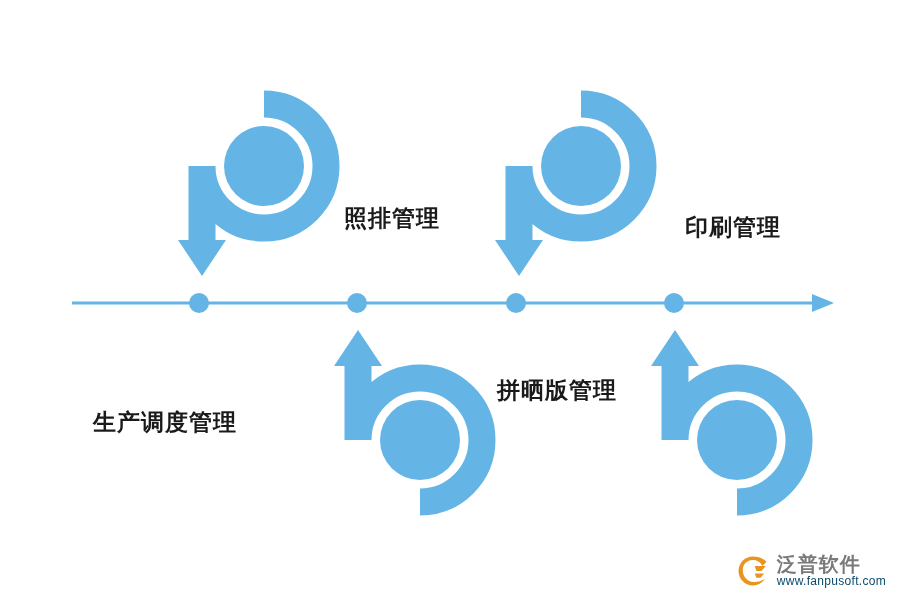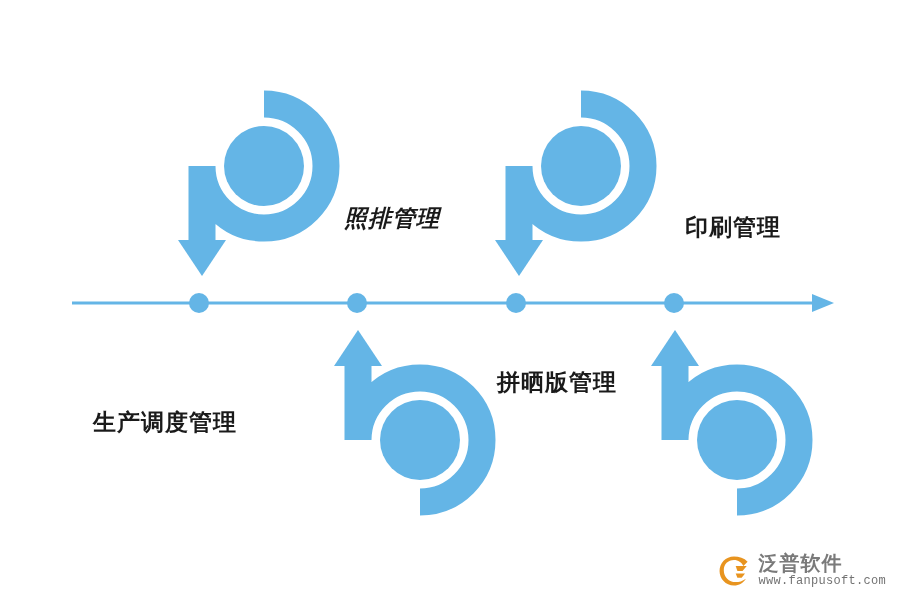--- a/index.html
+++ b/index.html
@@ -29,7 +29,7 @@
     font-family: "Liberation Sans", sans-serif;
   }
   #label-0 { left: 93px;  top: 375px; margin-top: 32px; }
-  #label-1 { left: 344px; top: 203px; font-style: italic; }
+  #label-1 { left: 344px; top: 203px; }
   #label-2 { left: 497px; top: 367px; }
   #label-3 { left: 685px; top: 212px; }
 

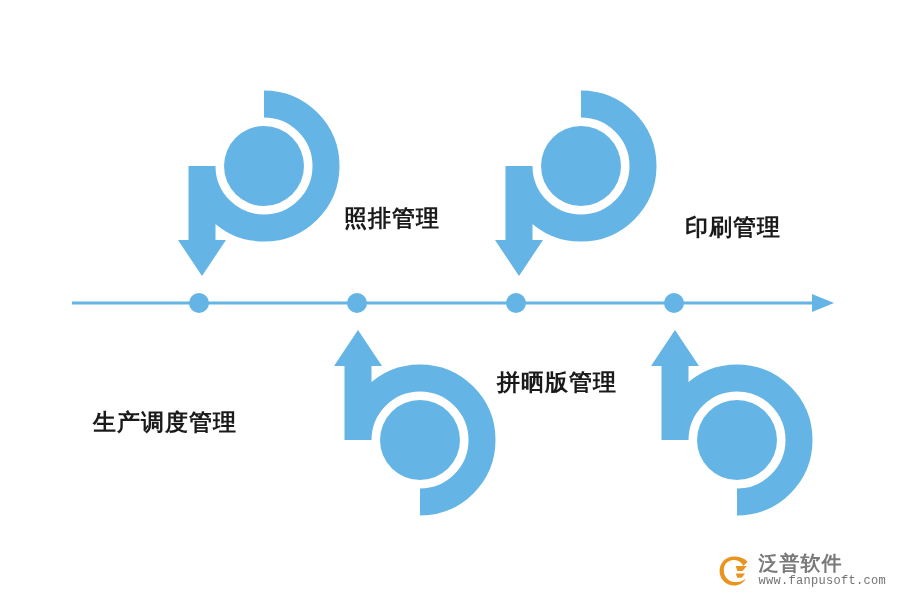--- a/index.html
+++ b/index.html
@@ -30,7 +30,7 @@
   }
   #label-0 { left: 93px;  top: 375px; margin-top: 32px; }
   #label-1 { left: 344px; top: 203px; }
-  #label-2 { left: 497px; top: 367px; }
+  #label-2 { left: 497px; top: 375px; }
   #label-3 { left: 685px; top: 212px; }
 
   .brand {

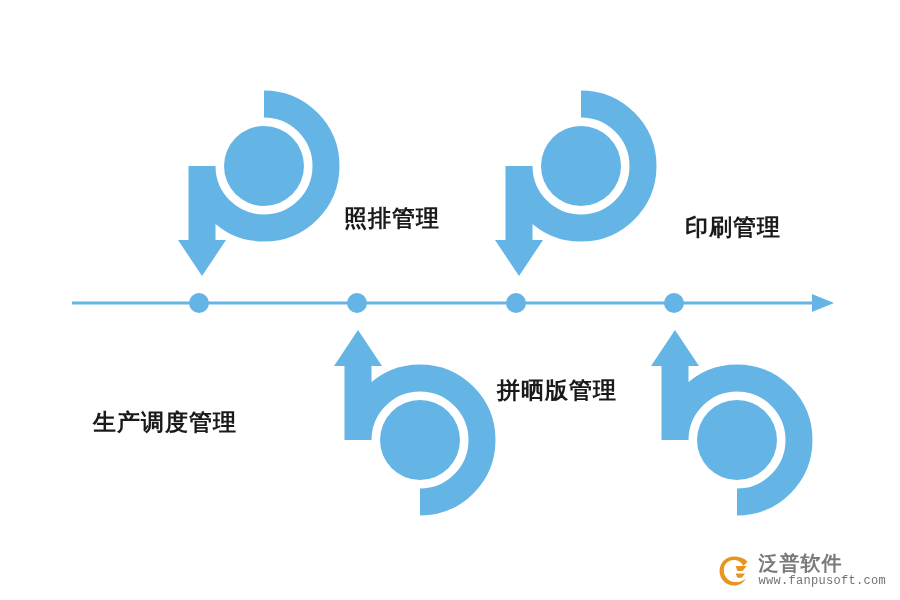--- a/index.html
+++ b/index.html
@@ -40,7 +40,6 @@
     display: flex;
     align-items: center;
     gap: 7px;
-    font-family: Liberation Mono, monospace;
   }
   .brand-mark {
     width: 34px;

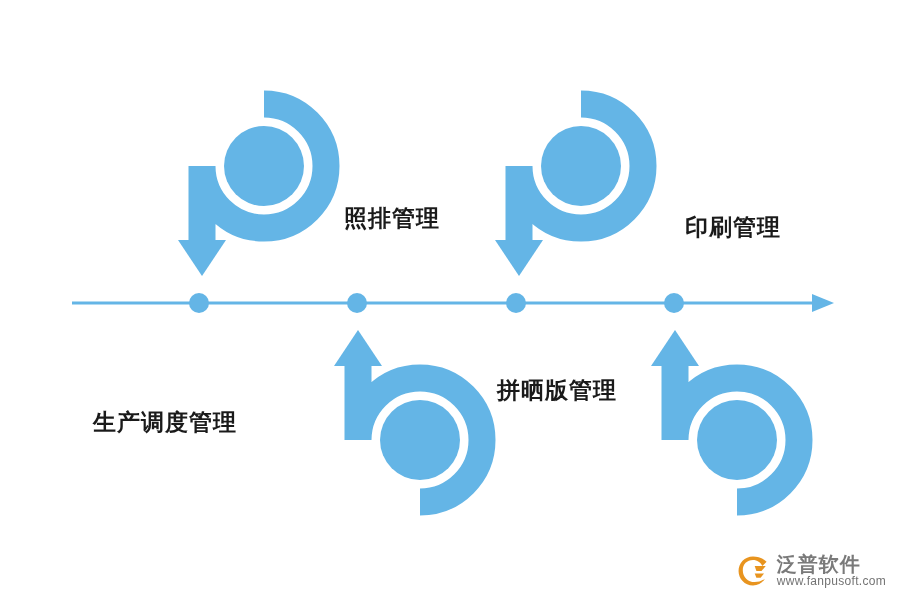--- a/index.html
+++ b/index.html
@@ -59,7 +59,7 @@
   }
   .brand-url {
     font-size: 12px;
-    color: #737373;
+    color: #0c4a6e;
     letter-spacing: 0.3px;
   }
 </style>

